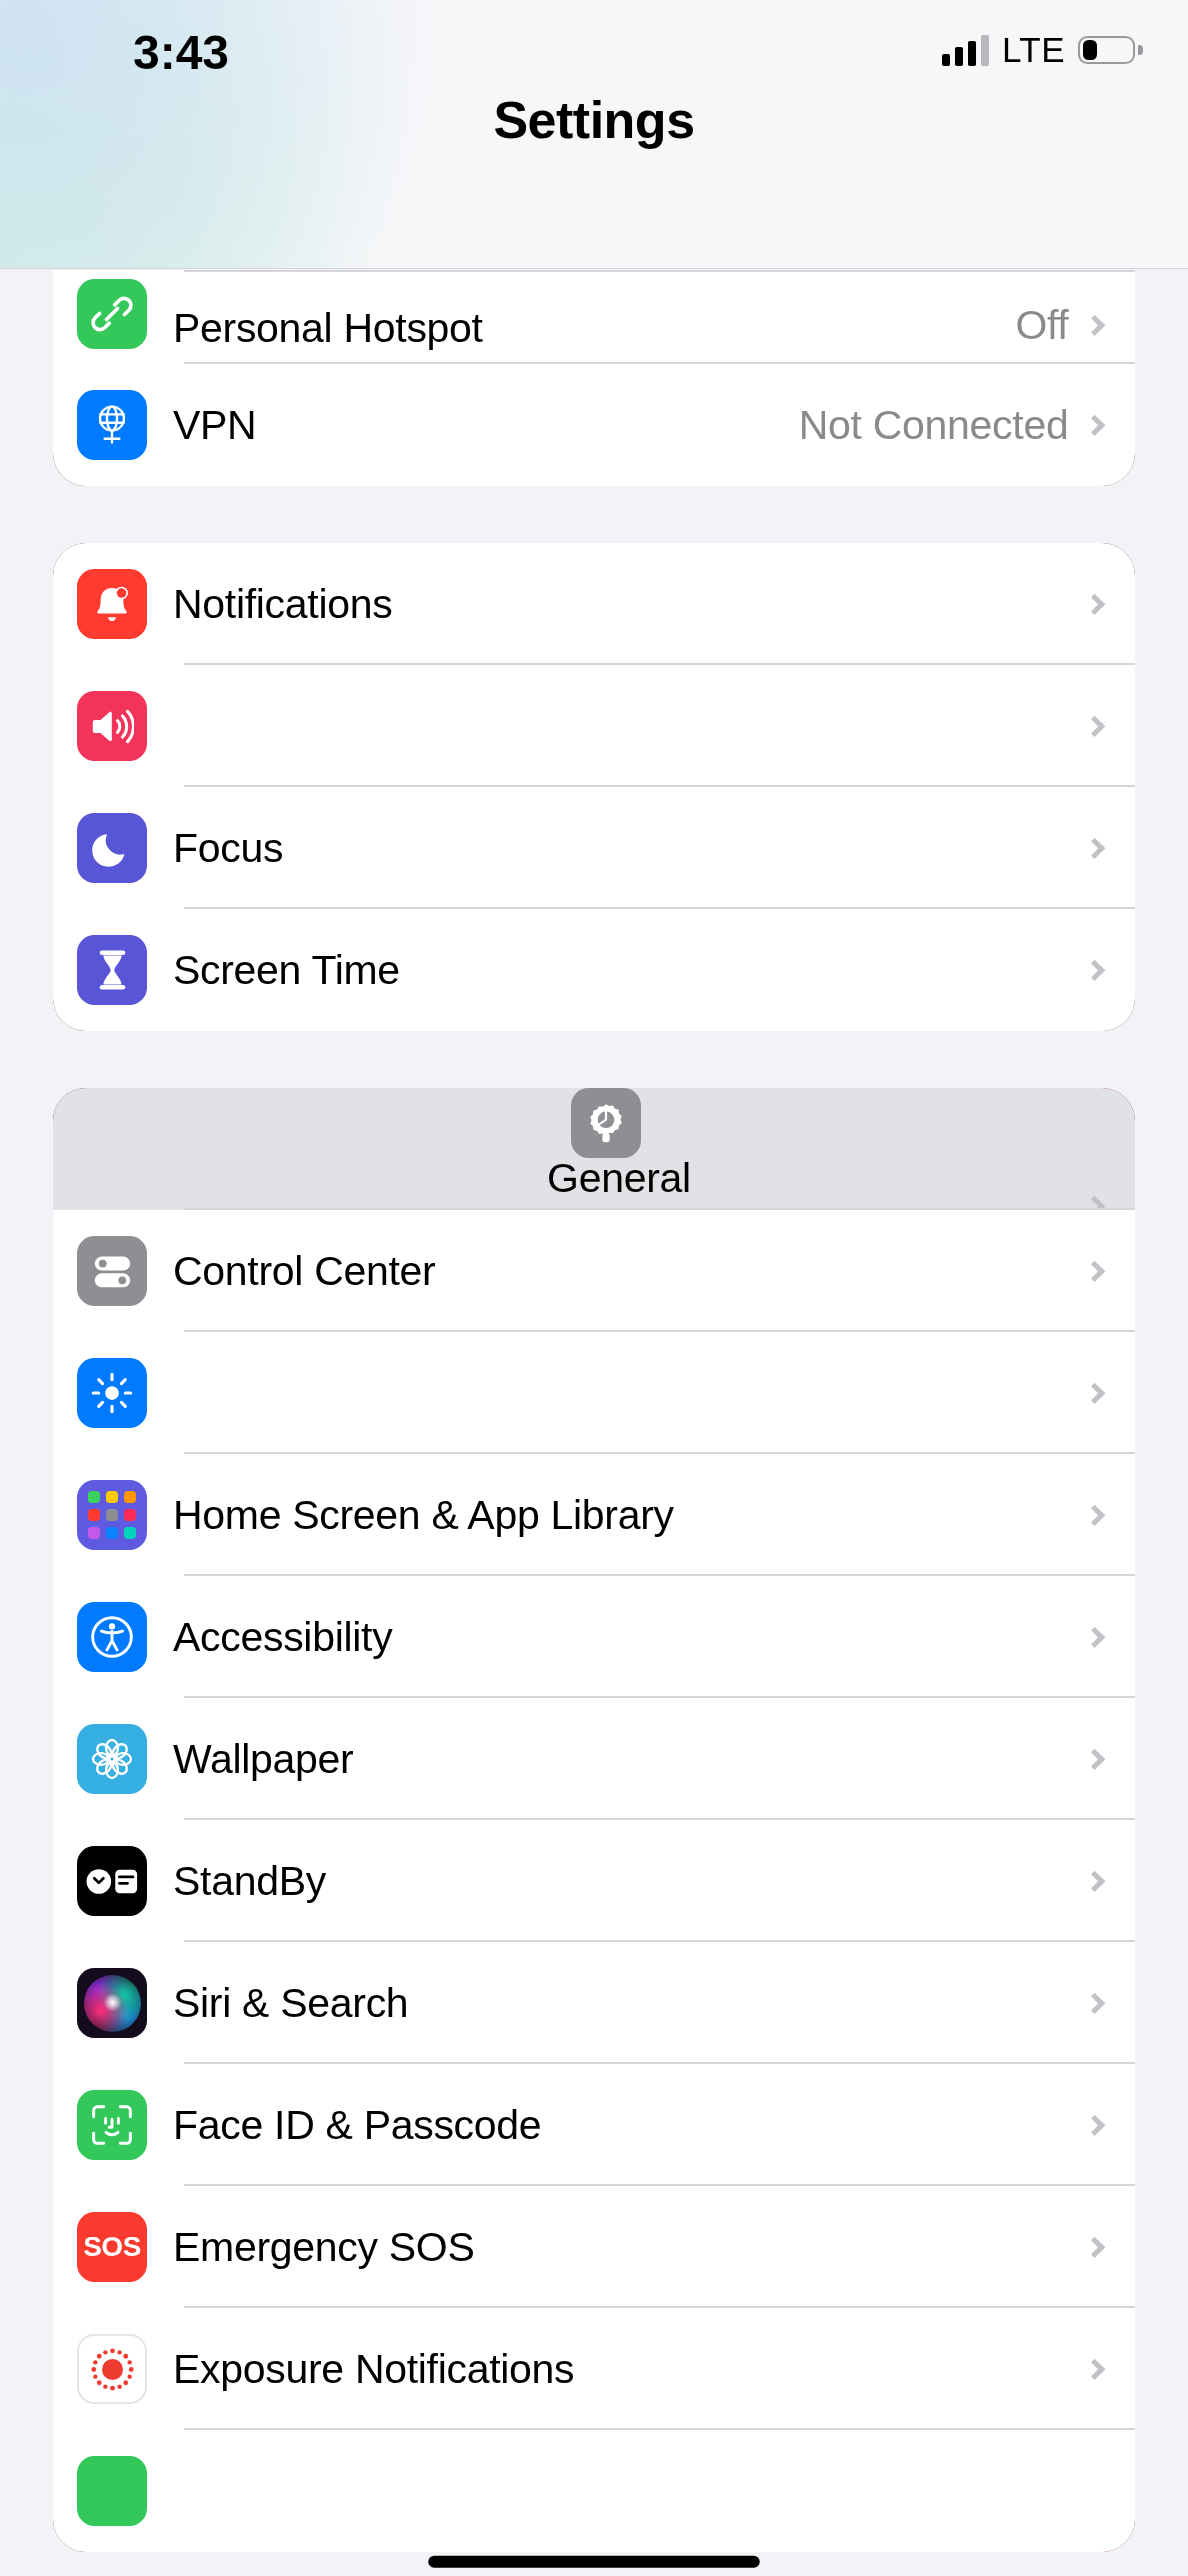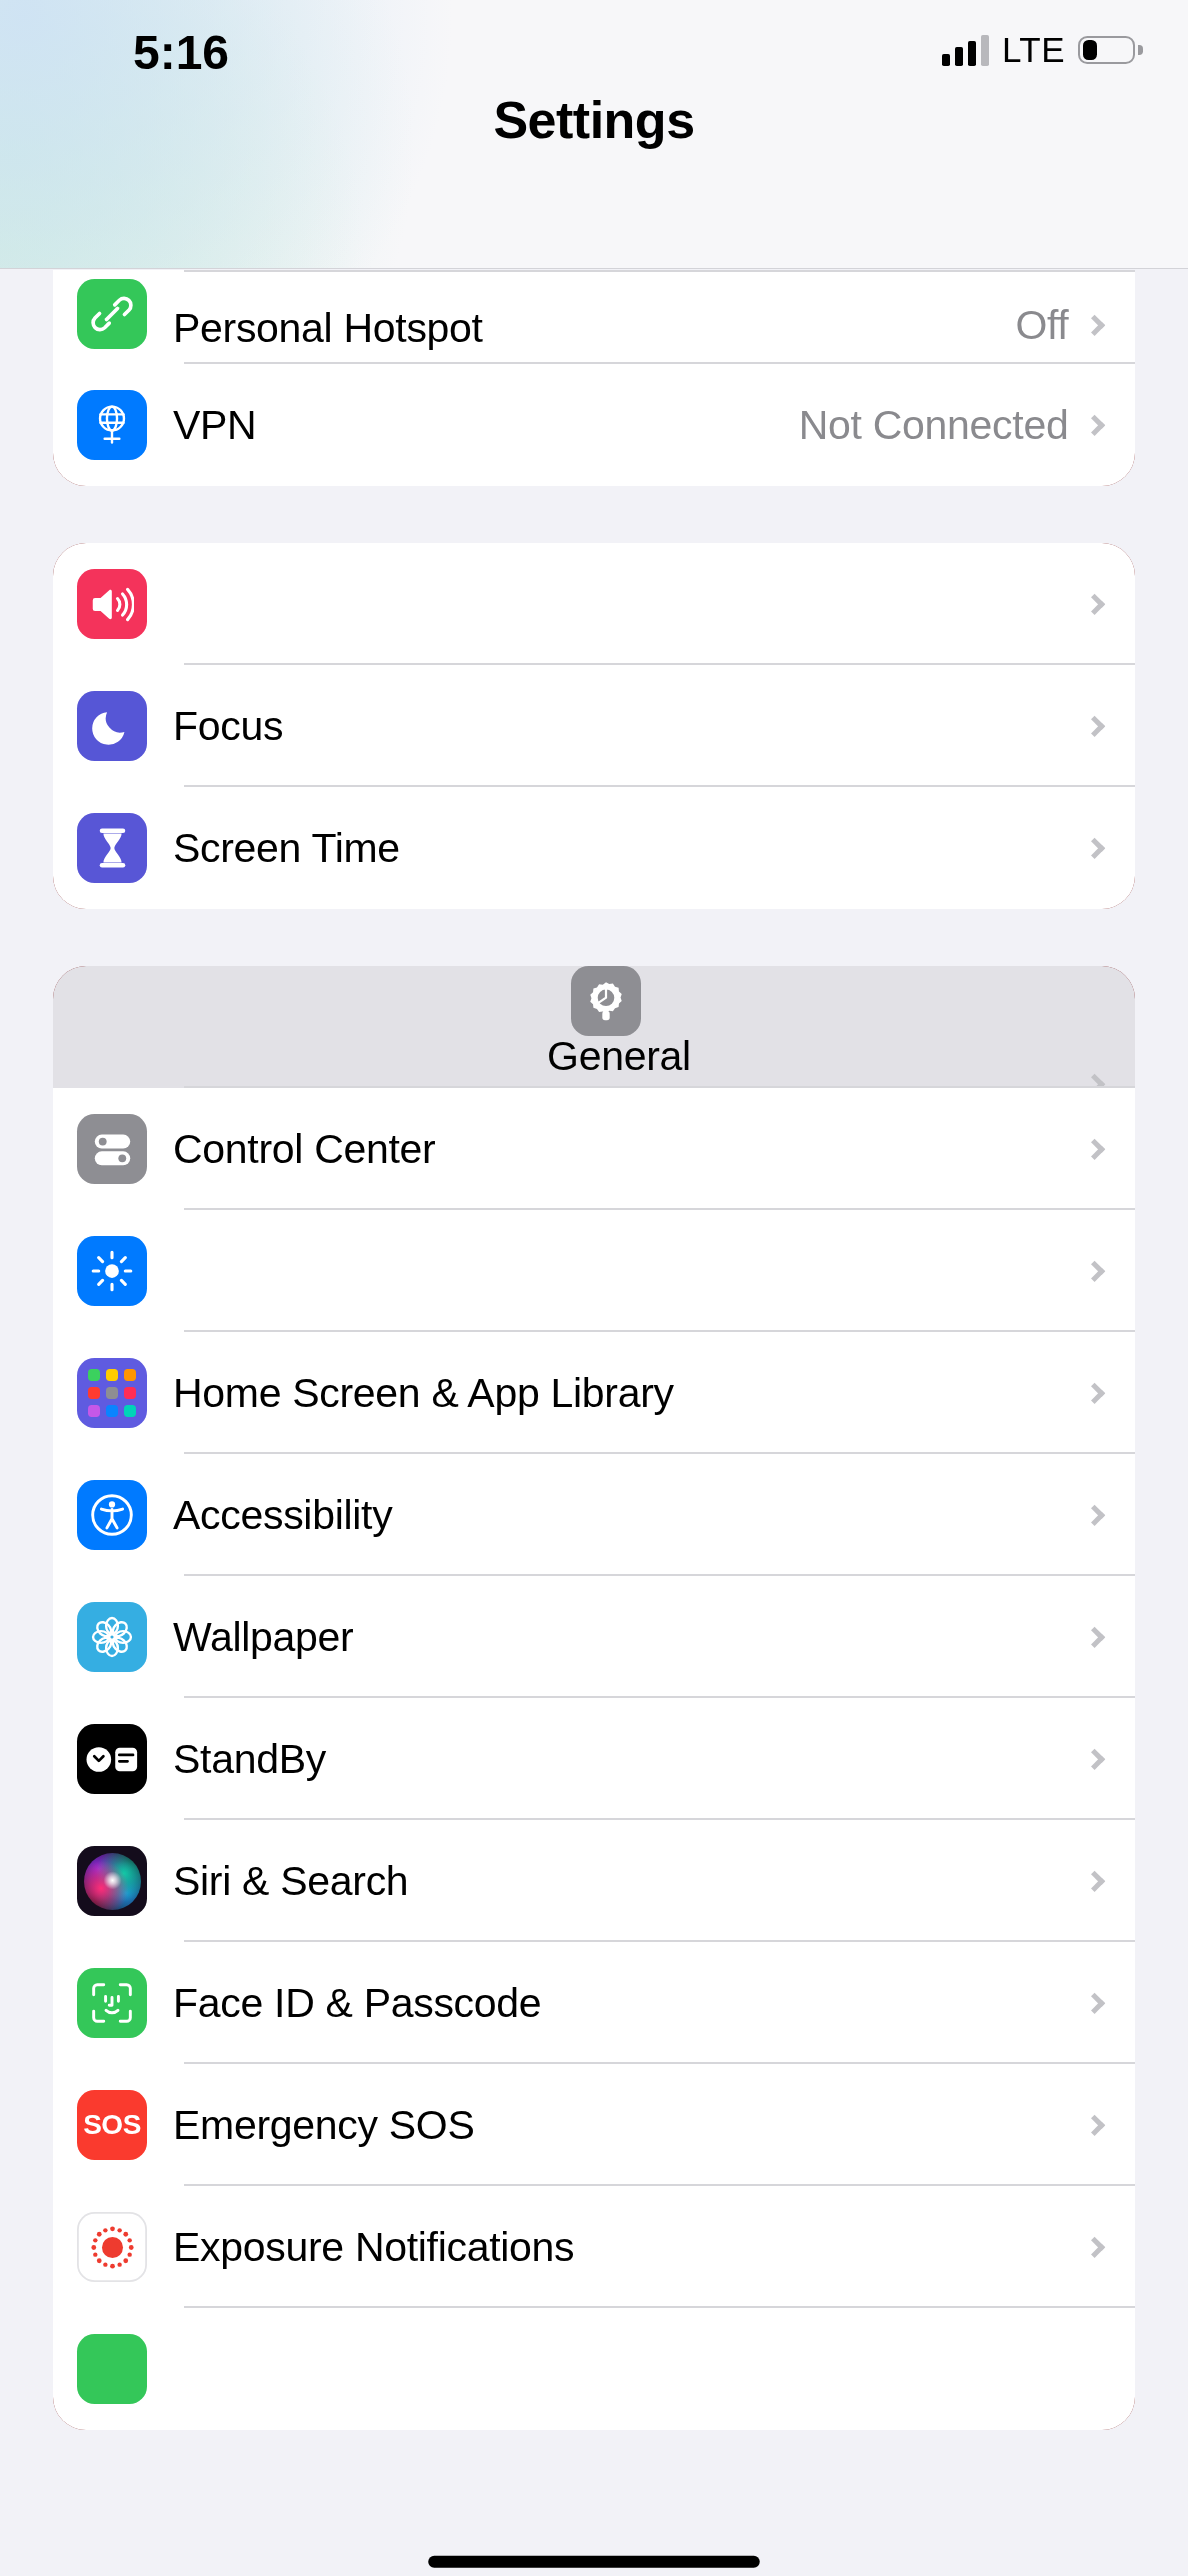--- a/index.html
+++ b/index.html
@@ -176,7 +176,7 @@
   <div class="topbar">
 
     <div class="statusbar">
-      <div class="sb-time">5:16</div>
+      <div class="sb-time">3:43</div>
       <div class="sb-right">
         <div class="sig">
           <i></i>

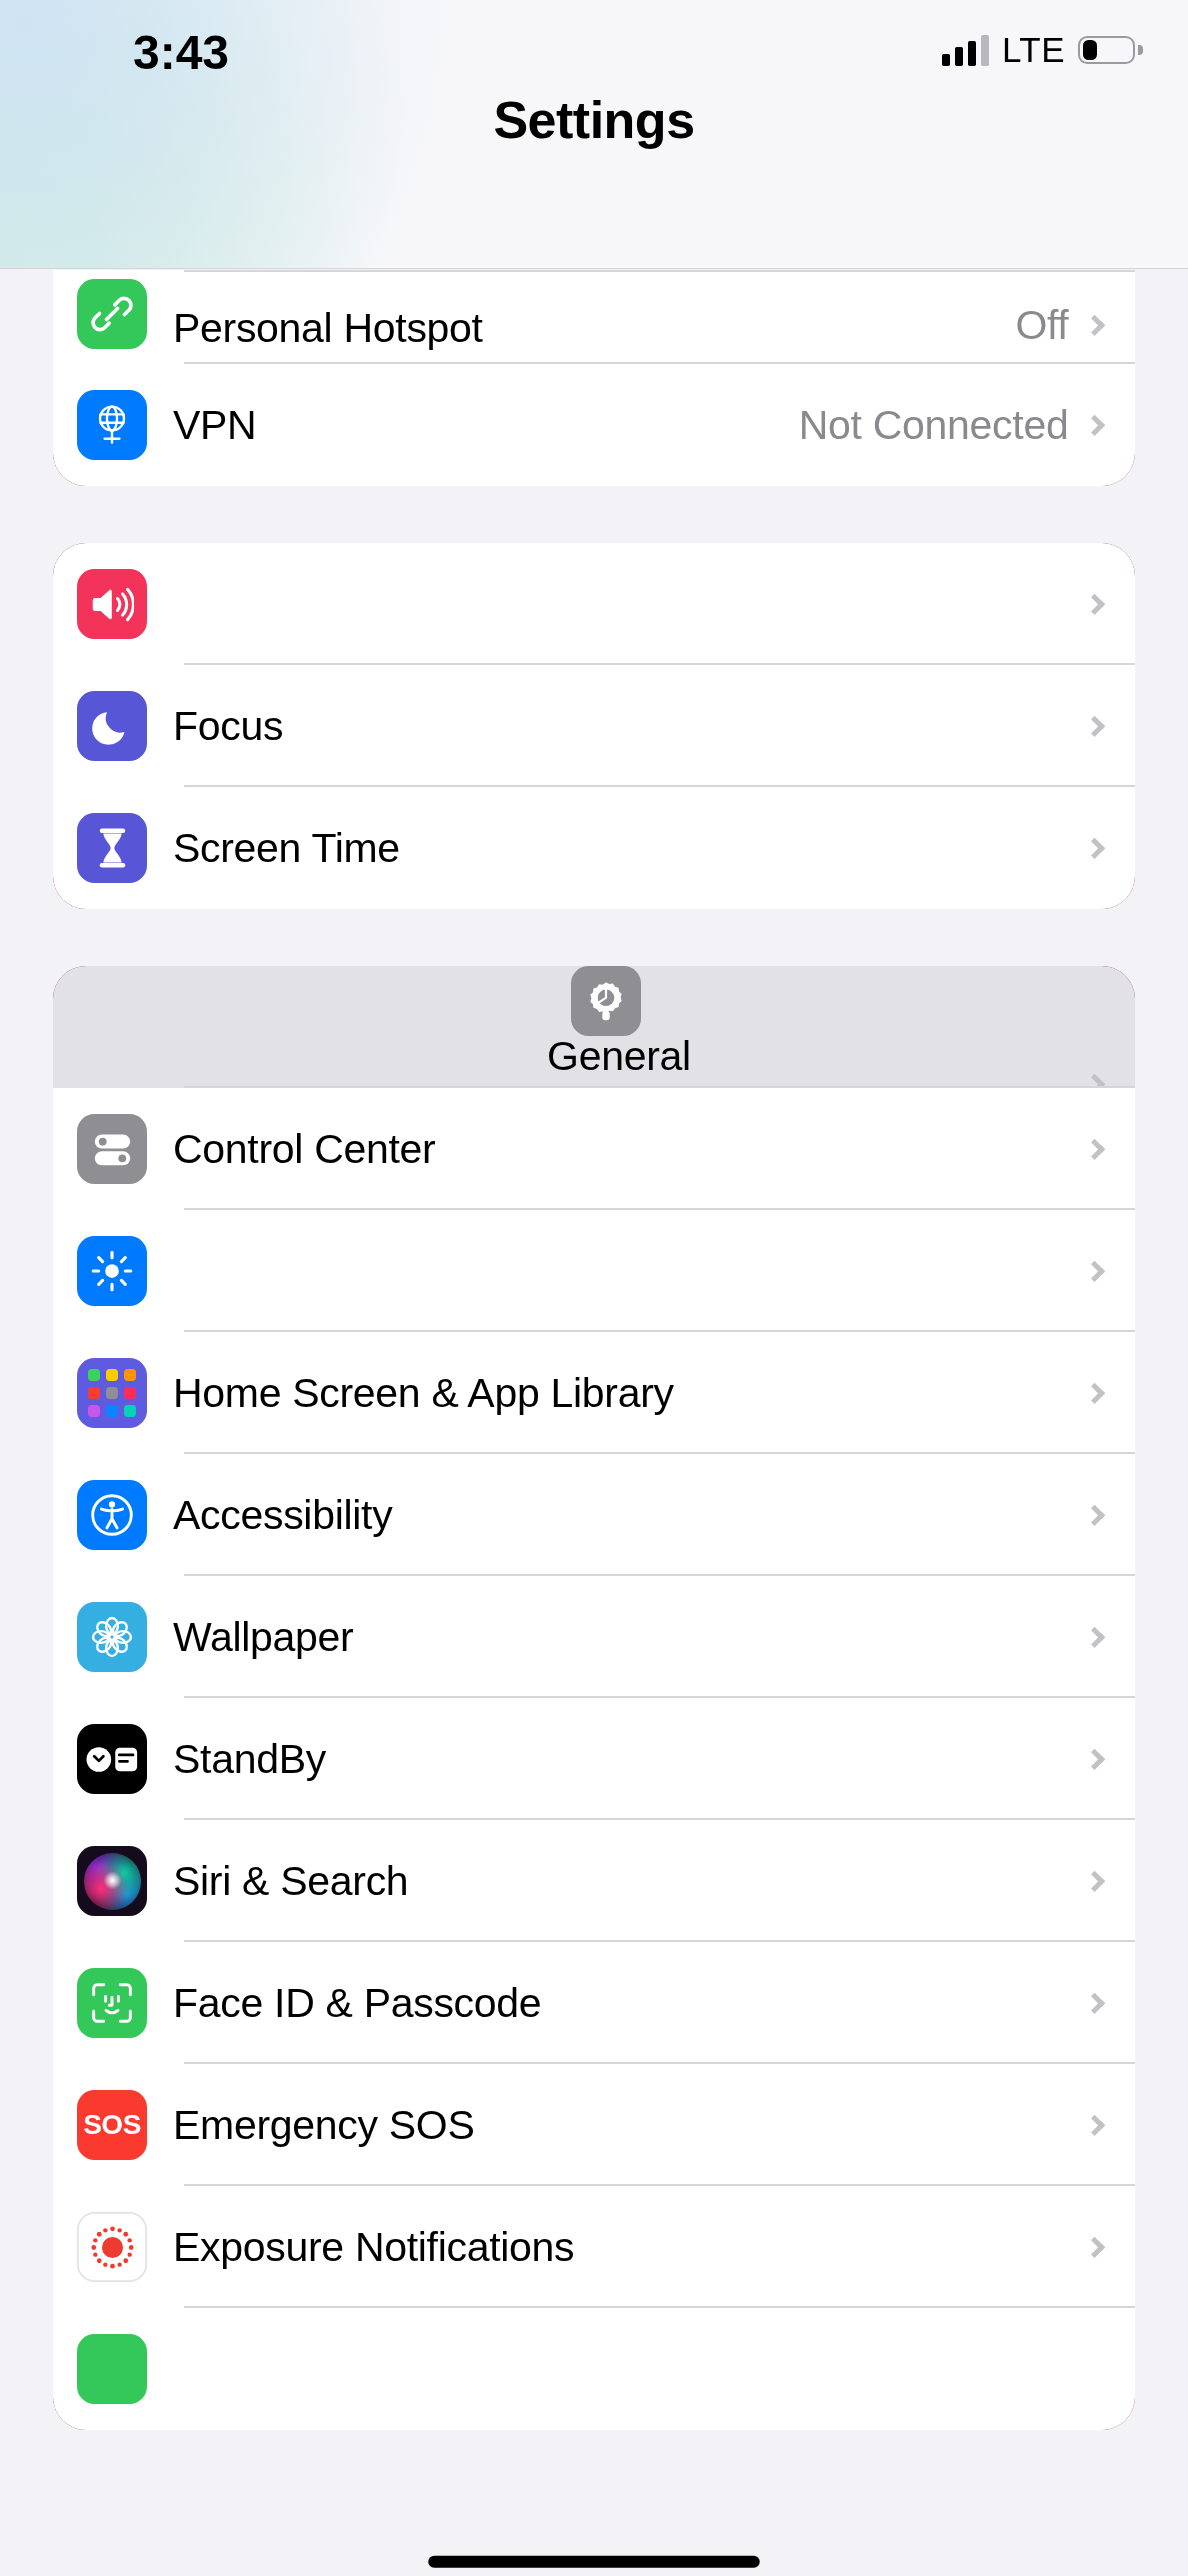--- a/index.html
+++ b/index.html
@@ -237,6 +237,23 @@
       </div>
       <div class="gap"></div>
       <div class="group">
+        <div class="row">
+          <div class="icon ic-notif">
+            <svg width="42" height="42" viewBox="0 0 46 46">
+              <g fill="#fff">
+                <path d="M23 5.5c-7.6 0-12.4 5.3-12.4 13.1 0 6.6-1.1 9.6-3.3 12.3-.9 1.1-.2 2.6 1.2 2.6h29c1.4 0 2.1-1.5 1.2-2.6-2.2-2.7-3.3-5.7-3.3-12.3C35.4 10.8 30.6 5.5 23 5.5z"></path>
+                <path d="M18.5 37.4c.6 2.6 2.4 4.3 4.5 4.3s3.9-1.7 4.5-4.3z"></path>
+                <circle cx="33.5" cy="11" r="7" fill="#fff"></circle>
+                <circle cx="33.5" cy="11" r="5.2" fill="#FF3B30"></circle>
+              </g>
+            </svg>
+          </div>
+          <div class="label">Notifications</div>
+          <div class="right">
+            <div class="chev"></div>
+          </div>
+          <div class="sep"></div>
+        </div>
         <div class="row">
           <div class="icon ic-sounds">
             <svg width="44" height="41" viewBox="0 0 48 44">

